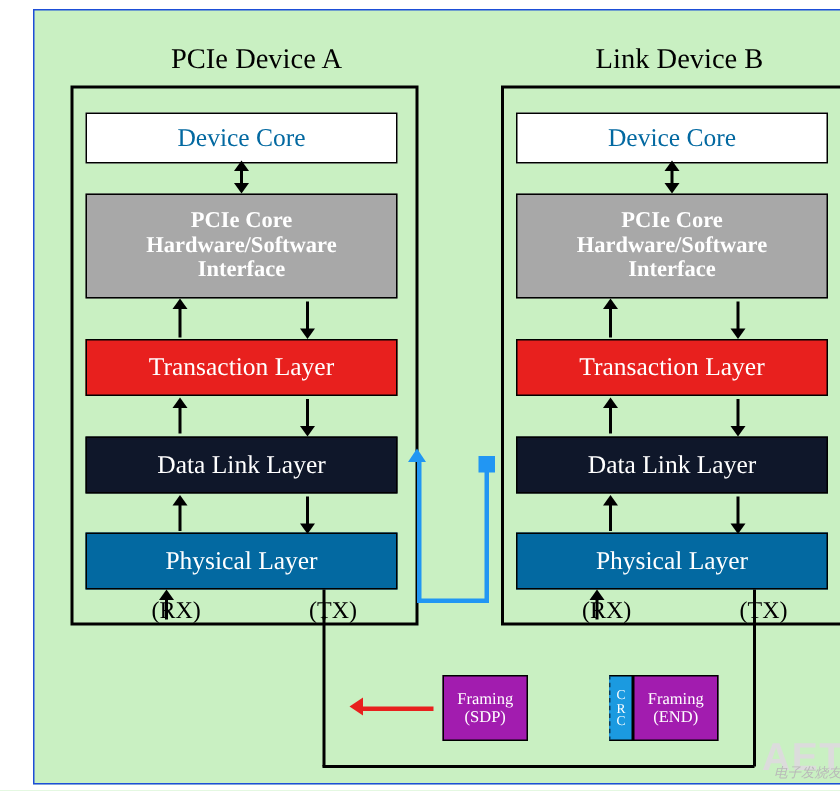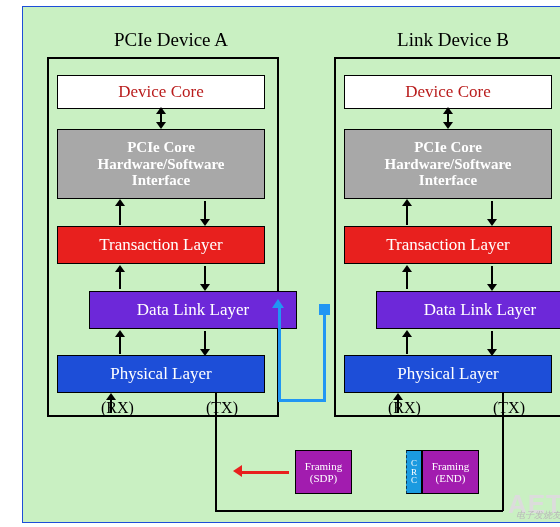--- a/index.html
+++ b/index.html
@@ -48,7 +48,7 @@
   }
   .layer.core{
     background:#ffffff;
-    color:#b91c1c;
+    color:#0369a1;
   }
   .layer.hwsw{
     background:#a8a8a8;

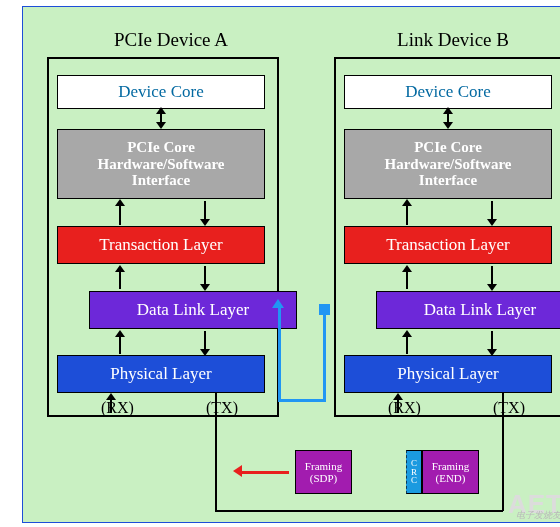--- a/index.html
+++ b/index.html
@@ -58,7 +58,7 @@
     font-weight:bold;
   }
   .layer.trans{ background:#e8201e; }
-  .layer.dll{ background:#6d28d9;margin-left:32px; }
+  .layer.dll{ background:#0f172a; }
   .layer.phy{ background:#1d4ed8; }
 
   .rxtx{

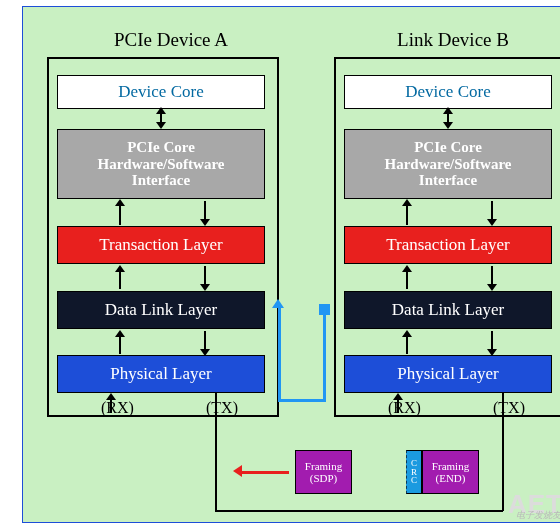--- a/index.html
+++ b/index.html
@@ -59,7 +59,7 @@
   }
   .layer.trans{ background:#e8201e; }
   .layer.dll{ background:#0f172a; }
-  .layer.phy{ background:#1d4ed8; }
+  .layer.phy{ background:#0369a1; }
 
   .rxtx{
     position:absolute;

